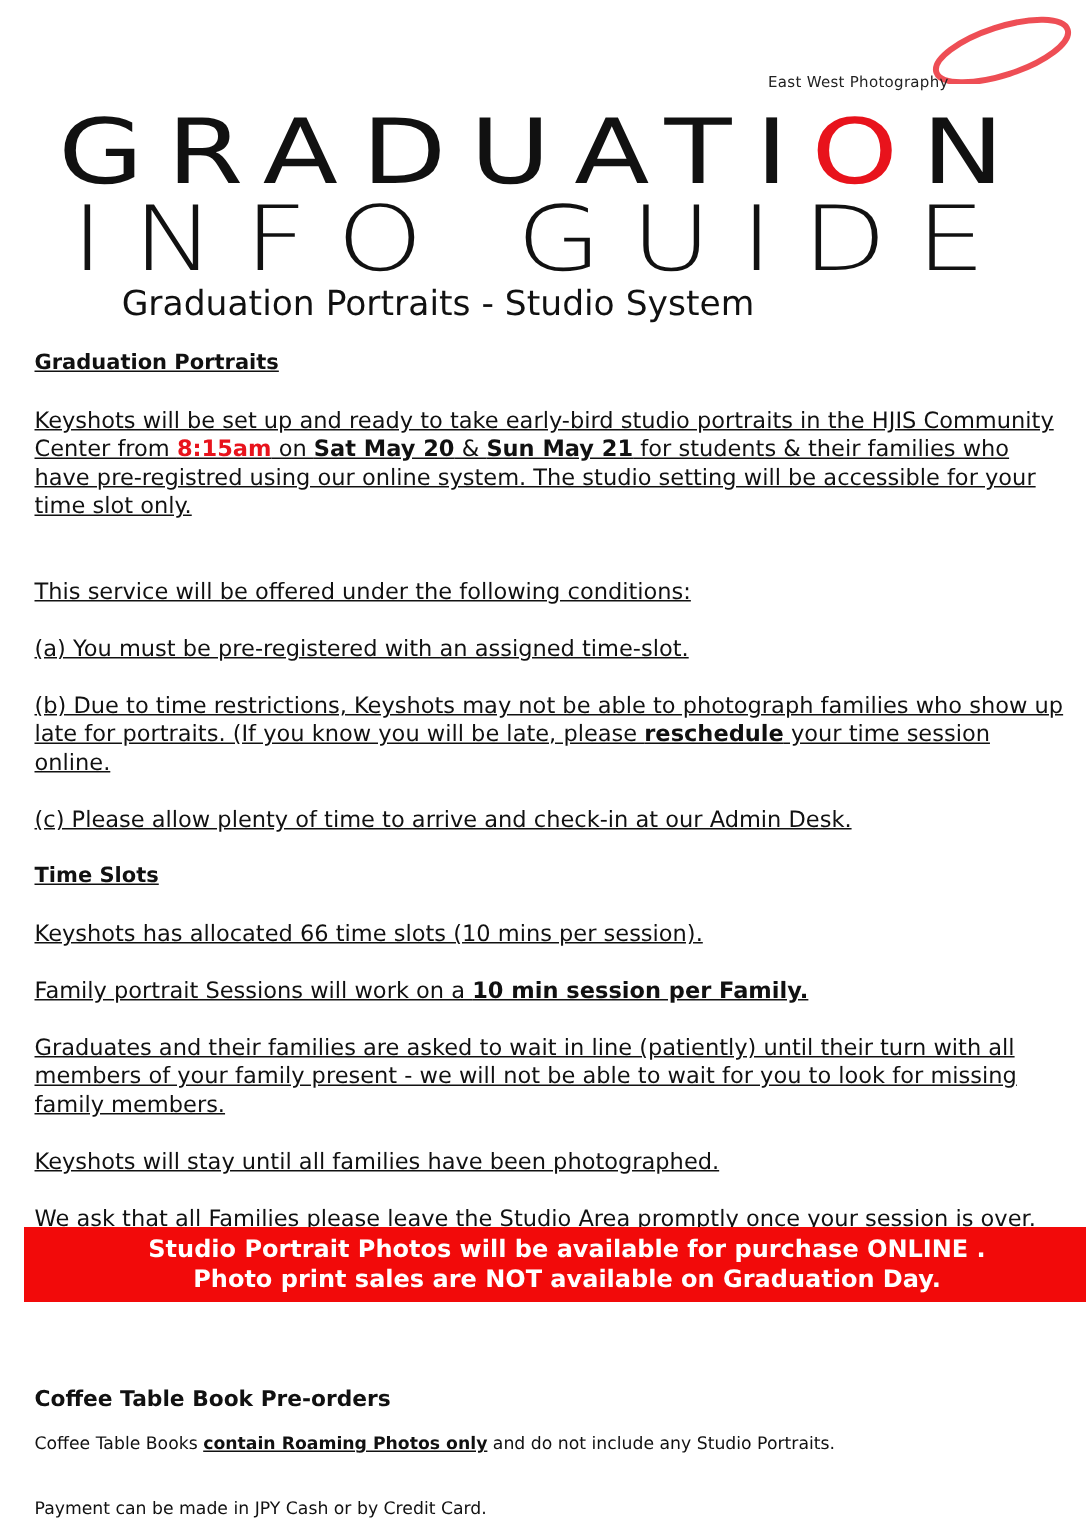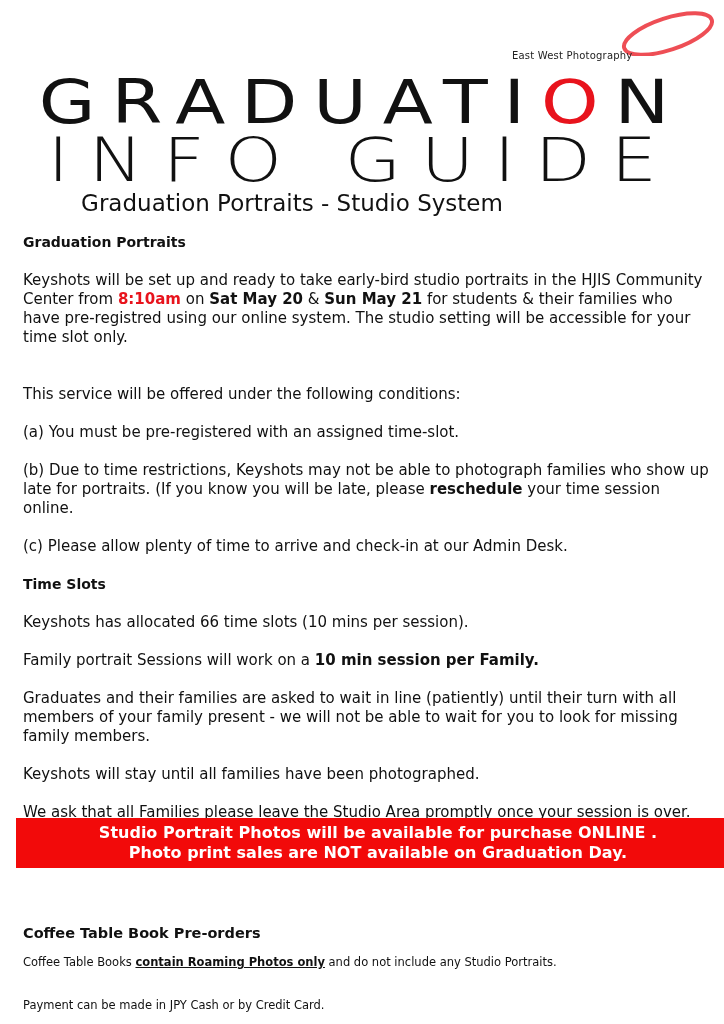--- a/index.html
+++ b/index.html
@@ -13,7 +13,7 @@
   .t2 { top:130px; font-size:60px; letter-spacing:16px; transform:scaleX(1.22); transform-origin:center; }
   .red-o { color:#e8131c; }
   .subtitle { position:absolute; top:190px; left:0; width:584px; text-align:center; font-size:23px; color:#111; }
-  .content { position:absolute; left:23px; top:233px; width:690px; font-size:15px; line-height:19px; }
+  .content { position:absolute; left:23px; top:233px; width:690px; font-size:15px; line-height:19px;text-decoration:underline; }
   .h { font-weight:bold; font-size:14px; margin:0; }
   p { margin:0; }
   .gap { height:19px; }

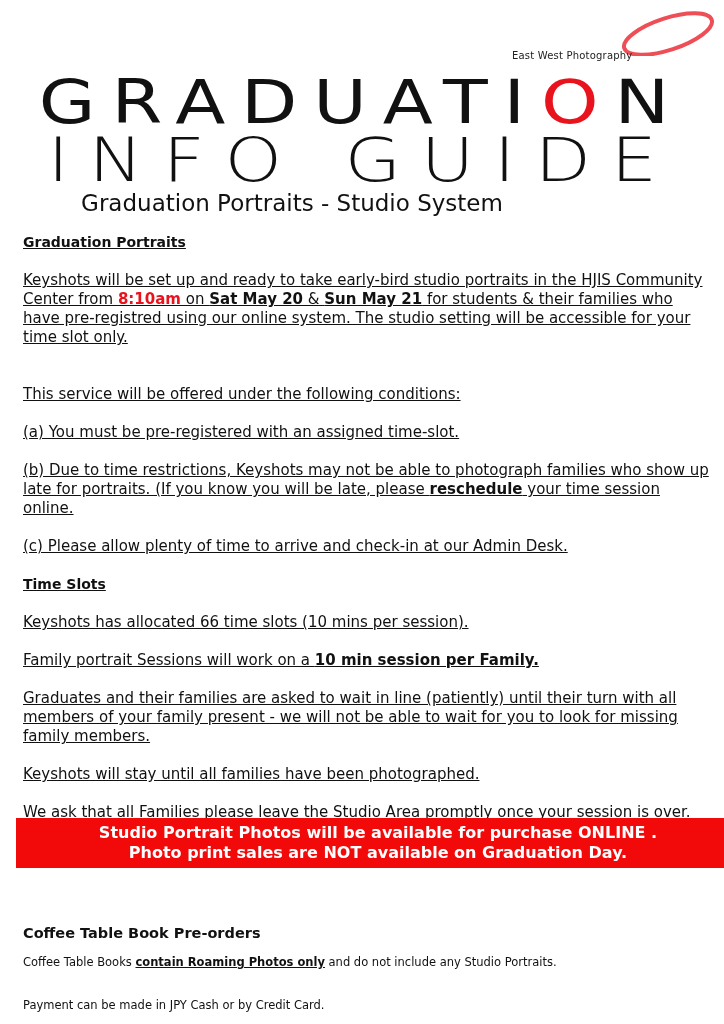--- a/index.html
+++ b/index.html
@@ -42,7 +42,7 @@
 <div class="content">
   <p class="h">Graduation Portraits</p>
   <div class="gap"></div>
-  <p><span>Keyshots will be set up and ready to take early-bird studio portraits in the HJIS Community Center from </span><span class="red">8:10am</span><span> on </span><b>Sat May 20</b><span> &amp; </span><b>Sun May 21</b><span> for students &amp; their families who have pre-registred using our online system. The studio setting will be accessible for your time slot only.</span></p>
+  <p><span>Keyshots will be set up and ready to take early-bird studio portraits in the HJIS Community Center from </span><span class="red">8:15am</span><span> on </span><b>Sat May 20</b><span> &amp; </span><b>Sun May 21</b><span> for students &amp; their families who have pre-registred using our online system. The studio setting will be accessible for your time slot only.</span></p>
   <div class="gap"></div>
   <div class="gap"></div>
   <p>This service will be offered under the following conditions:</p>

